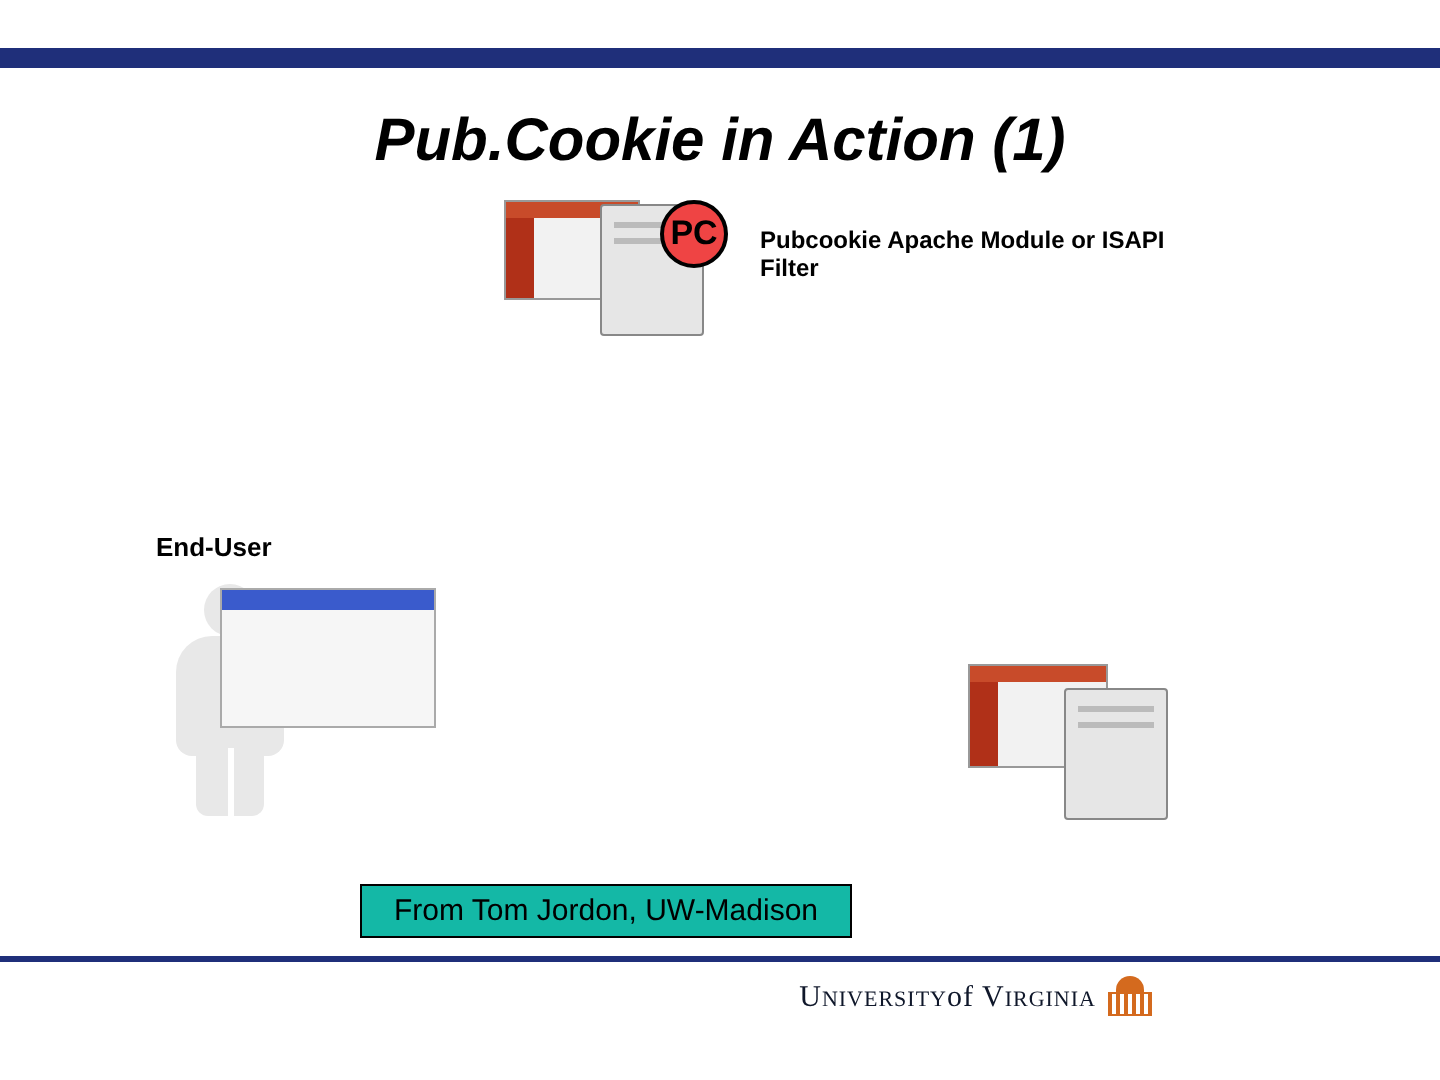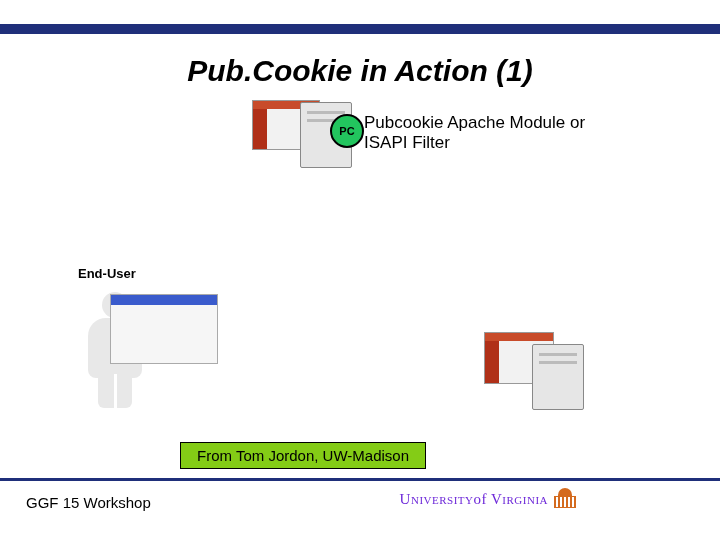--- a/index.html
+++ b/index.html
@@ -8,7 +8,7 @@
   .top-bar { position: absolute; top: 24px; left: 0; width: 720px; height: 10px; background: #1f2f7a; }
   .title { position: absolute; top: 54px; left: 0; width: 720px; text-align: center; font-size: 30px; font-weight: bold; font-style: italic; color: #000; }
   .node-label { font-size: 13px; font-weight: bold; color: #000; }
-  .pc-badge { position: absolute; top: 114px; left: 330px; width: 34px; height: 34px; border-radius: 50%; background: #22c55e; border: 2px solid #000; display: flex; align-items: center; justify-content: center; font-weight: bold; font-size: 11px; }
+  .pc-badge { position: absolute; top: 100px; left: 330px; width: 34px; height: 34px; border-radius: 50%; background: #ef4444; border: 2px solid #000; display: flex; align-items: center; justify-content: center; font-weight: bold; font-size: 17px; }
   .pc-label { position: absolute; top: 113px; left: 364px; font-size: 17px; font-weight: normal; }
   .server-box { position: absolute; width: 52px; height: 66px; background: #e6e6e6; border: 1px solid #888; border-radius: 2px; }
   .server-box::before { content: ""; position: absolute; left: 6px; right: 6px; top: 8px; height: 3px; background: #bbb; box-shadow: 0 8px 0 #bbb; }

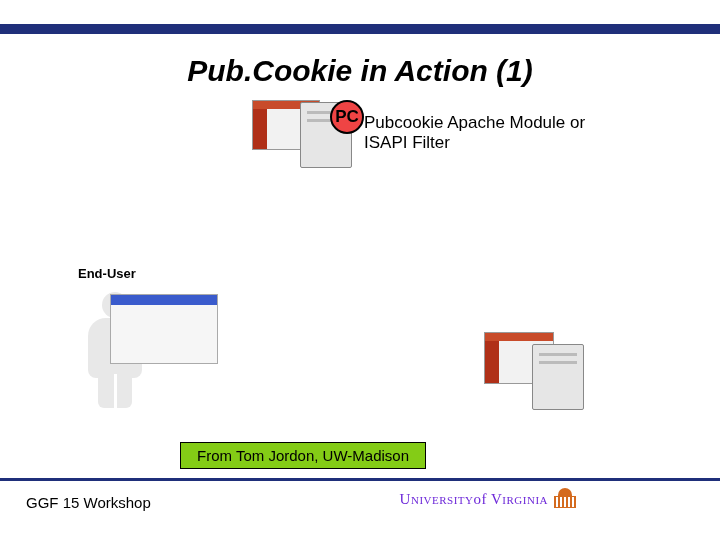--- a/index.html
+++ b/index.html
@@ -9,7 +9,7 @@
   .title { position: absolute; top: 54px; left: 0; width: 720px; text-align: center; font-size: 30px; font-weight: bold; font-style: italic; color: #000; }
   .node-label { font-size: 13px; font-weight: bold; color: #000; }
   .pc-badge { position: absolute; top: 100px; left: 330px; width: 34px; height: 34px; border-radius: 50%; background: #ef4444; border: 2px solid #000; display: flex; align-items: center; justify-content: center; font-weight: bold; font-size: 17px; }
-  .pc-label { position: absolute; top: 113px; left: 364px; font-size: 17px; font-weight: normal; }
+  .pc-label { position: absolute; top: 113px; left: 380px; font-size: 12px; font-weight: bold; }
   .server-box { position: absolute; width: 52px; height: 66px; background: #e6e6e6; border: 1px solid #888; border-radius: 2px; }
   .server-box::before { content: ""; position: absolute; left: 6px; right: 6px; top: 8px; height: 3px; background: #bbb; box-shadow: 0 8px 0 #bbb; }
   .server-top { position: absolute; top: 102px; left: 300px; }

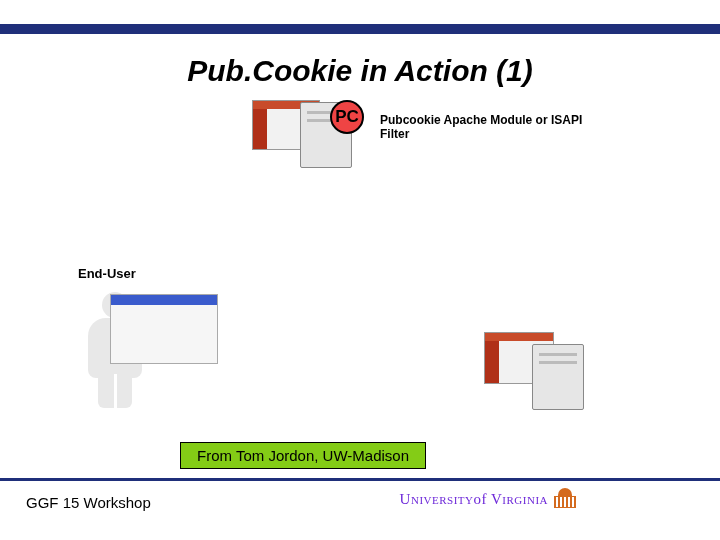--- a/index.html
+++ b/index.html
@@ -32,7 +32,7 @@
   .browser-win .bbar { height: 10px; background: #3a5bcc; }
   .browser-win .bbody { height: calc(100% - 10px); background: #f6f6f6; }
   .login-label { position: absolute; top: 416px; left: 452px; font-size: 13px; font-weight: bold; }
-  .credit-box { position: absolute; top: 442px; left: 180px; padding: 4px 16px; background: #84cc16; border: 1px solid #000; font-size: 15px; }
+  .credit-box { position: absolute; top: 442px; left: 180px; padding: 4px 16px; background: #14b8a6; border: 1px solid #000; font-size: 15px; }
   .bottom-rule { position: absolute; top: 478px; left: 0; width: 720px; height: 3px; background: #1f2f7a; }
   .footer-left { position: absolute; top: 494px; left: 26px; font-size: 15px; font-weight: normal; color: #000; }
   .uva-logo { position: absolute; top: 488px; right: 24px; display: flex; align-items: center; gap: 6px; }

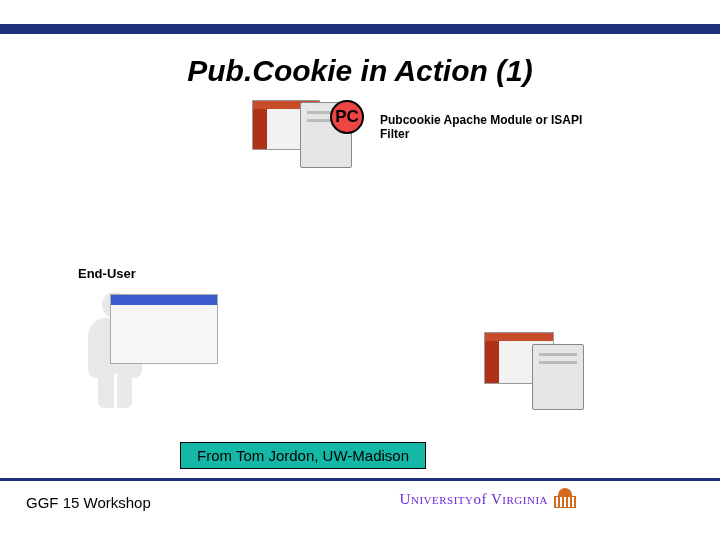--- a/index.html
+++ b/index.html
@@ -88,7 +88,6 @@
 
   <div class="bottom-rule"></div>
 
-  <div class="footer-left">GGF 15 Workshop</div>
 
   <div class="uva-logo">
     <span class="uva-text">

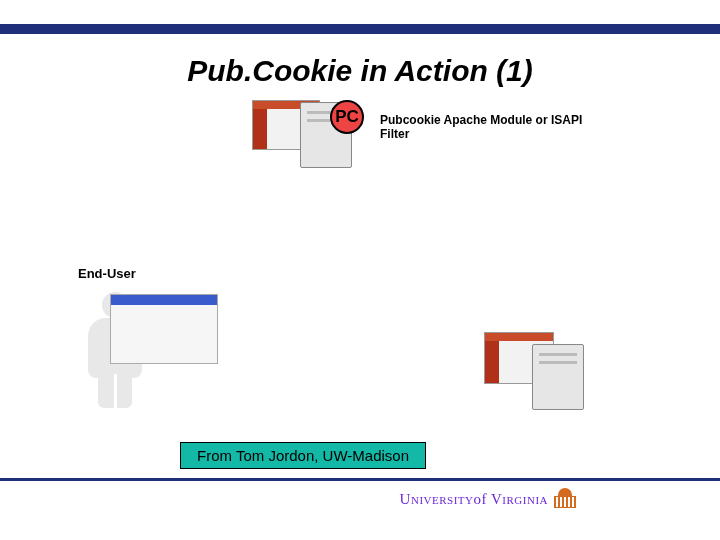--- a/index.html
+++ b/index.html
@@ -36,7 +36,7 @@
   .bottom-rule { position: absolute; top: 478px; left: 0; width: 720px; height: 3px; background: #1f2f7a; }
   .footer-left { position: absolute; top: 494px; left: 26px; font-size: 15px; font-weight: normal; color: #000; }
   .uva-logo { position: absolute; top: 488px; right: 24px; display: flex; align-items: center; gap: 6px; }
-  .uva-text { font-family: Georgia, 'Times New Roman', serif; font-size: 15px; color: #6d28d9; letter-spacing: 0.5px; }
+  .uva-text { font-family: Georgia, 'Times New Roman', serif; font-size: 15px; color: #0f172a; letter-spacing: 0.5px; }
   .uva-text .small { font-size: 11px; }
   .rotunda { width: 22px; height: 22px; position: relative; }
   .rotunda .dome { position: absolute; top: 0; left: 4px; width: 14px; height: 8px; background: #d46a1e; border-radius: 8px 8px 0 0; }

